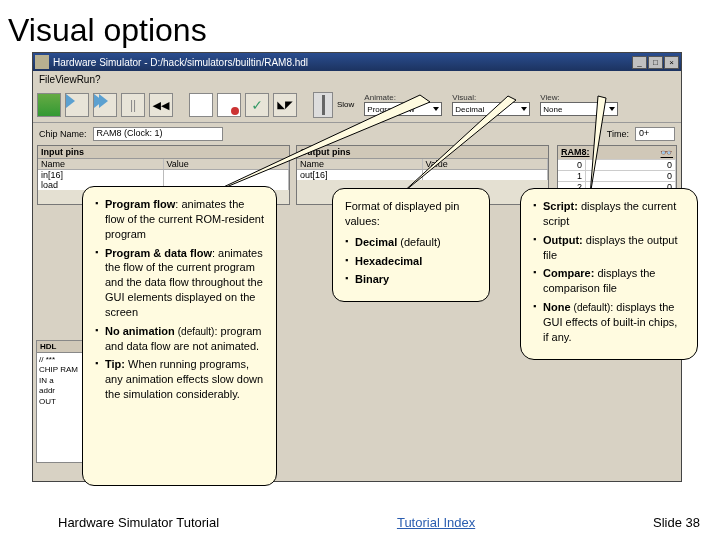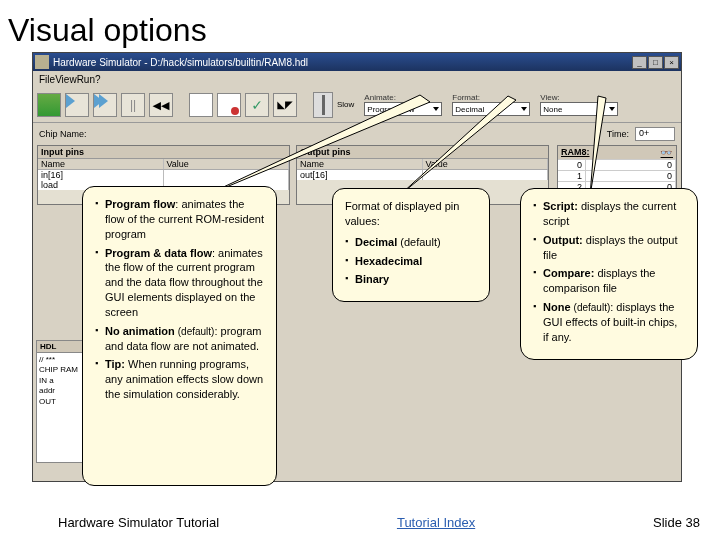--- a/index.html
+++ b/index.html
@@ -97,7 +97,7 @@
         </div>
     </div>
     <div class="selgroup">
-      <span class="lbl">Format:</span>
+      <span class="lbl">Visual:</span>
       <div class="sel">
           <span>Decimal</span>
           <span class="caret"></span>

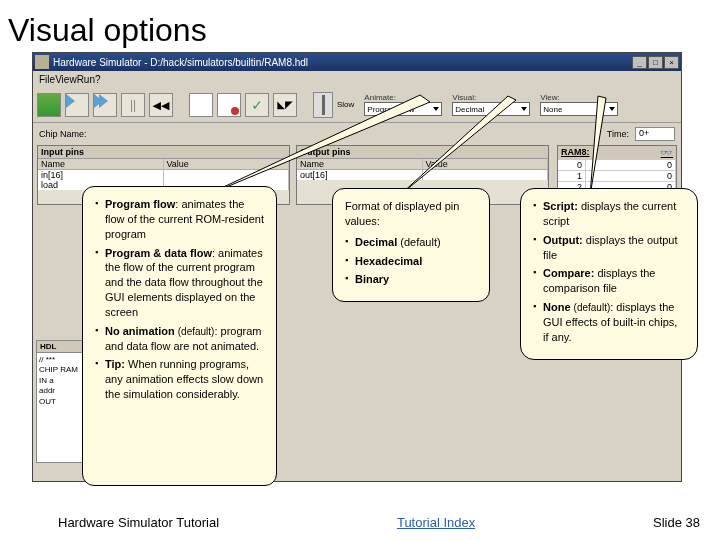--- a/index.html
+++ b/index.html
@@ -113,6 +113,7 @@
   </div>
   <div class="chipbar">
     <span>Chip Name:</span>
+    <span class="field w1">RAM8 (Clock: 1)</span>
     <span style="flex:1;"></span>
     <span>Time:</span>
     <span class="field w2">0+</span>

